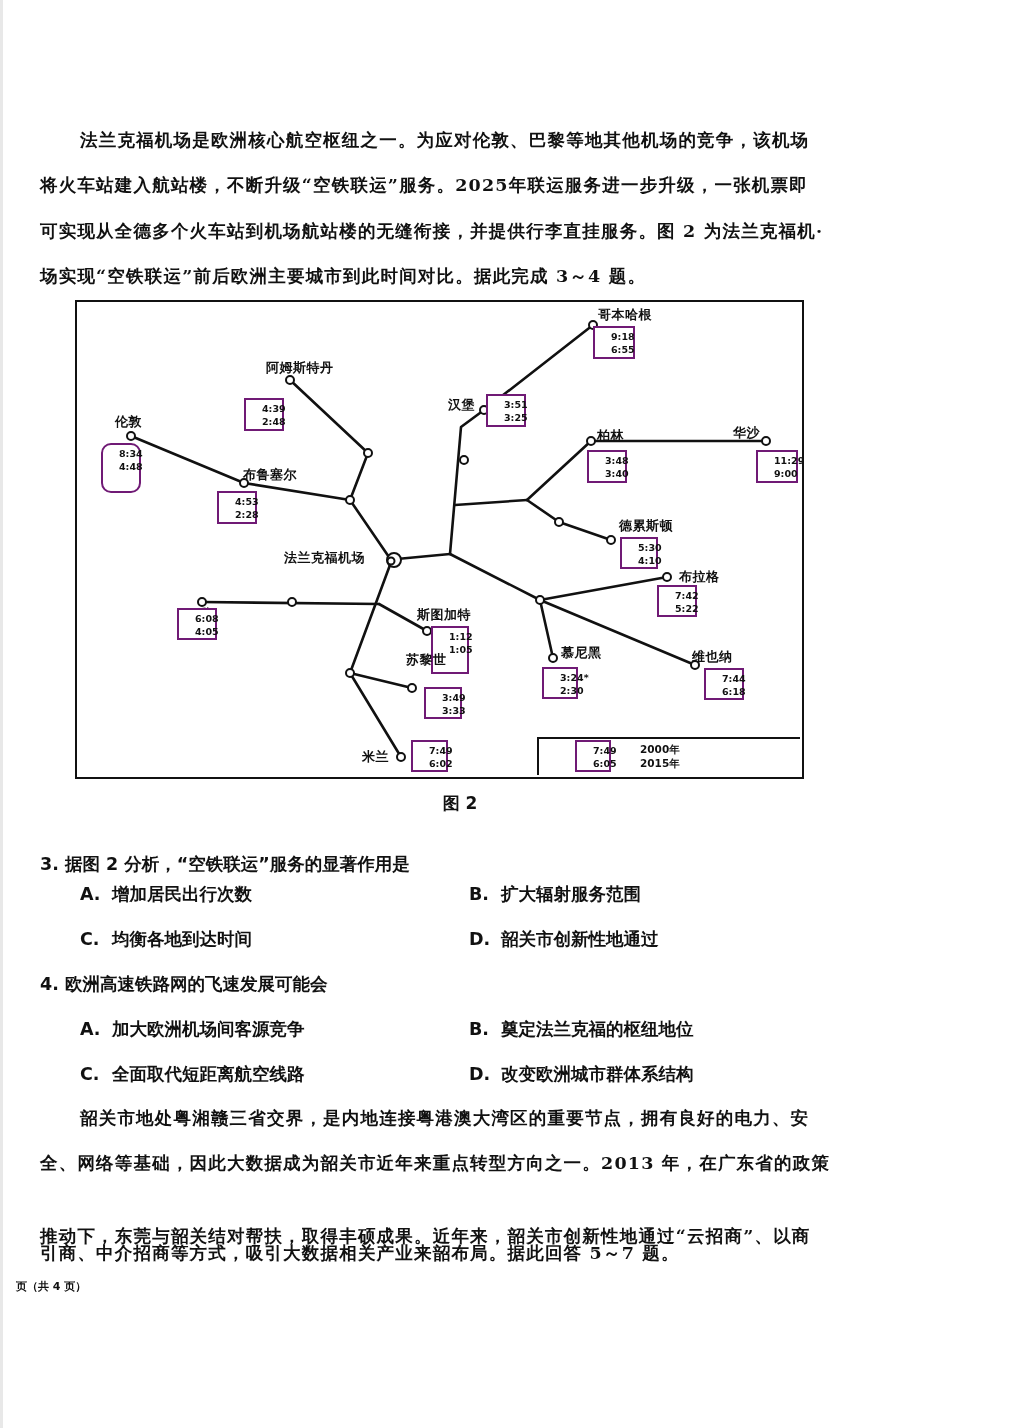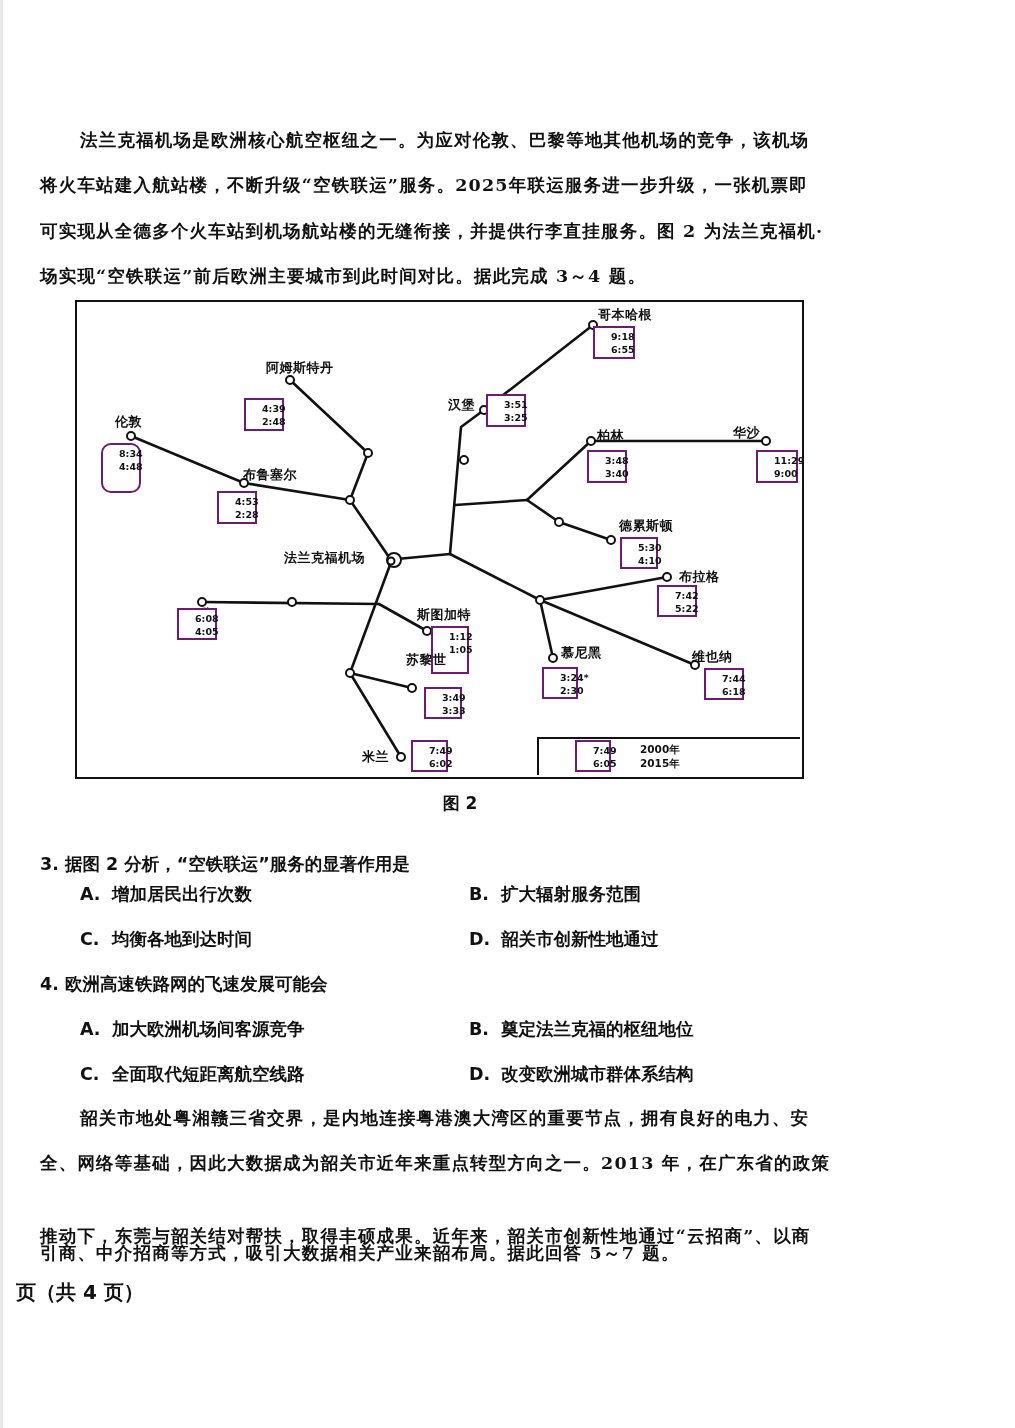--- a/index.html
+++ b/index.html
@@ -28,7 +28,7 @@
     }
     .option .letter { display: inline-block; width: 32px; }
     .footer {
-      position: absolute; left: 16px; top: 1279px; font-size: 20px; font-weight: bold;
+      position: absolute; left: 16px; top: 1279px; font-size: 11px; font-weight: bold;
       font-family: "DejaVu Sans", sans-serif; white-space: nowrap;
     }
     

